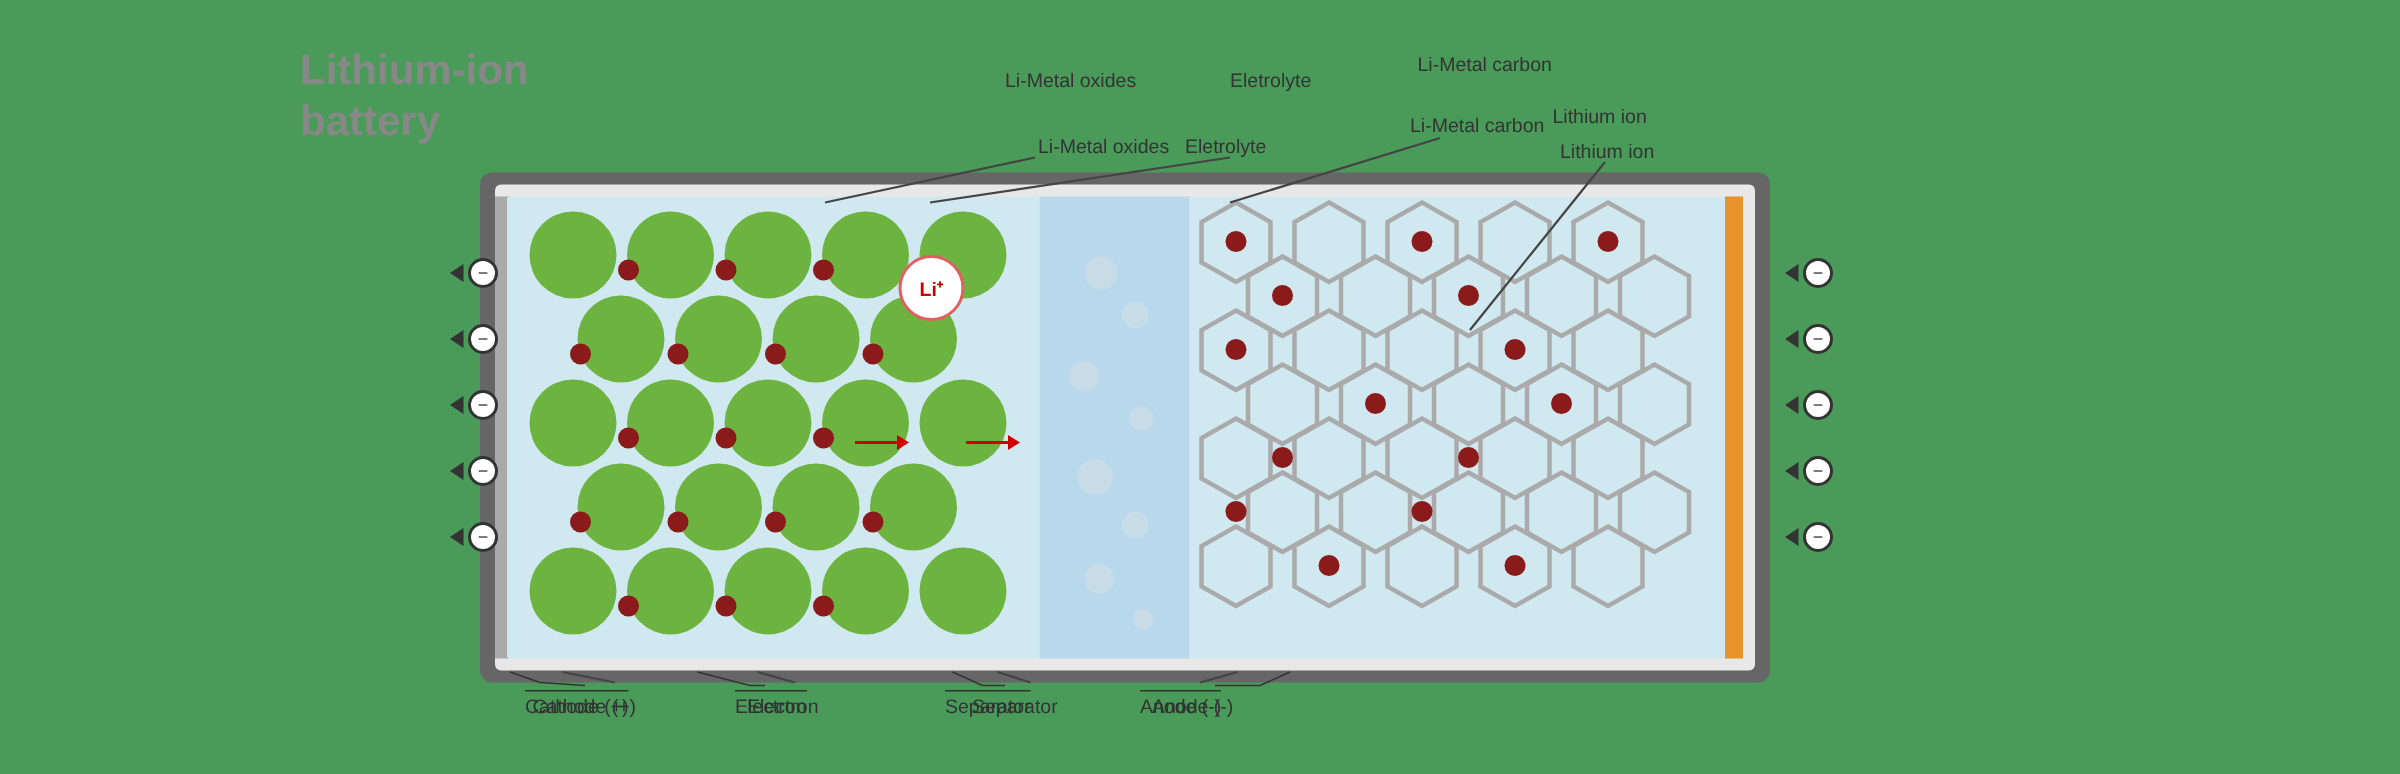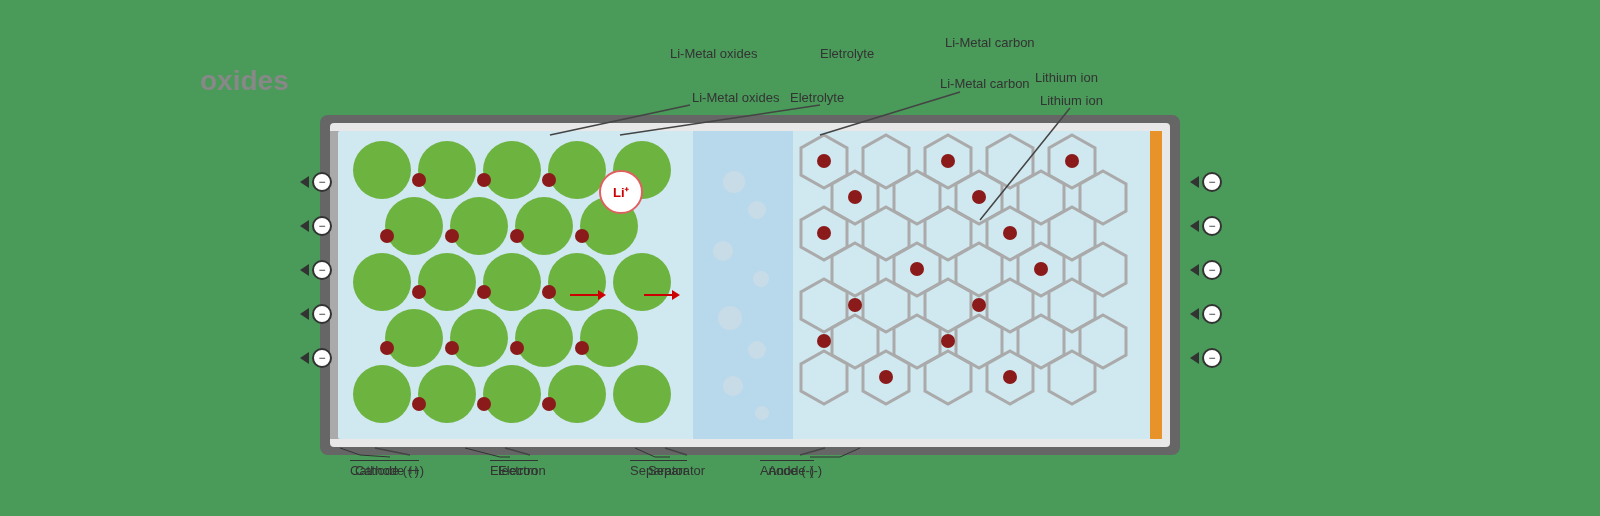--- a/index.html
+++ b/index.html
@@ -164,7 +164,7 @@
 <div class="diagram-container">
 
   <div class="title">
-    <br>
+    <span>Lithium-ion</span><br>
     <span>oxides</span>
   </div>
 

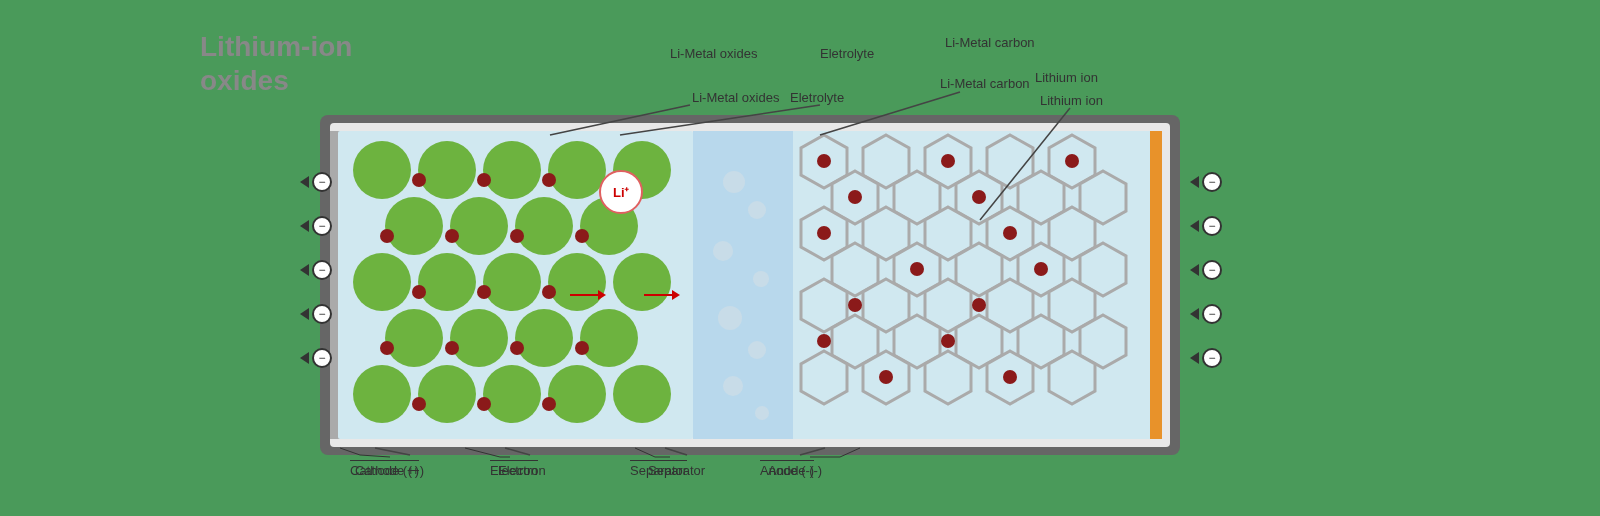--- a/index.html
+++ b/index.html
@@ -165,7 +165,7 @@
 
   <div class="title">
     <span>Lithium-ion</span><br>
-    <span>oxides</span>
+    <span>battery</span>
   </div>
 
   <div class="battery-outer"></div>

